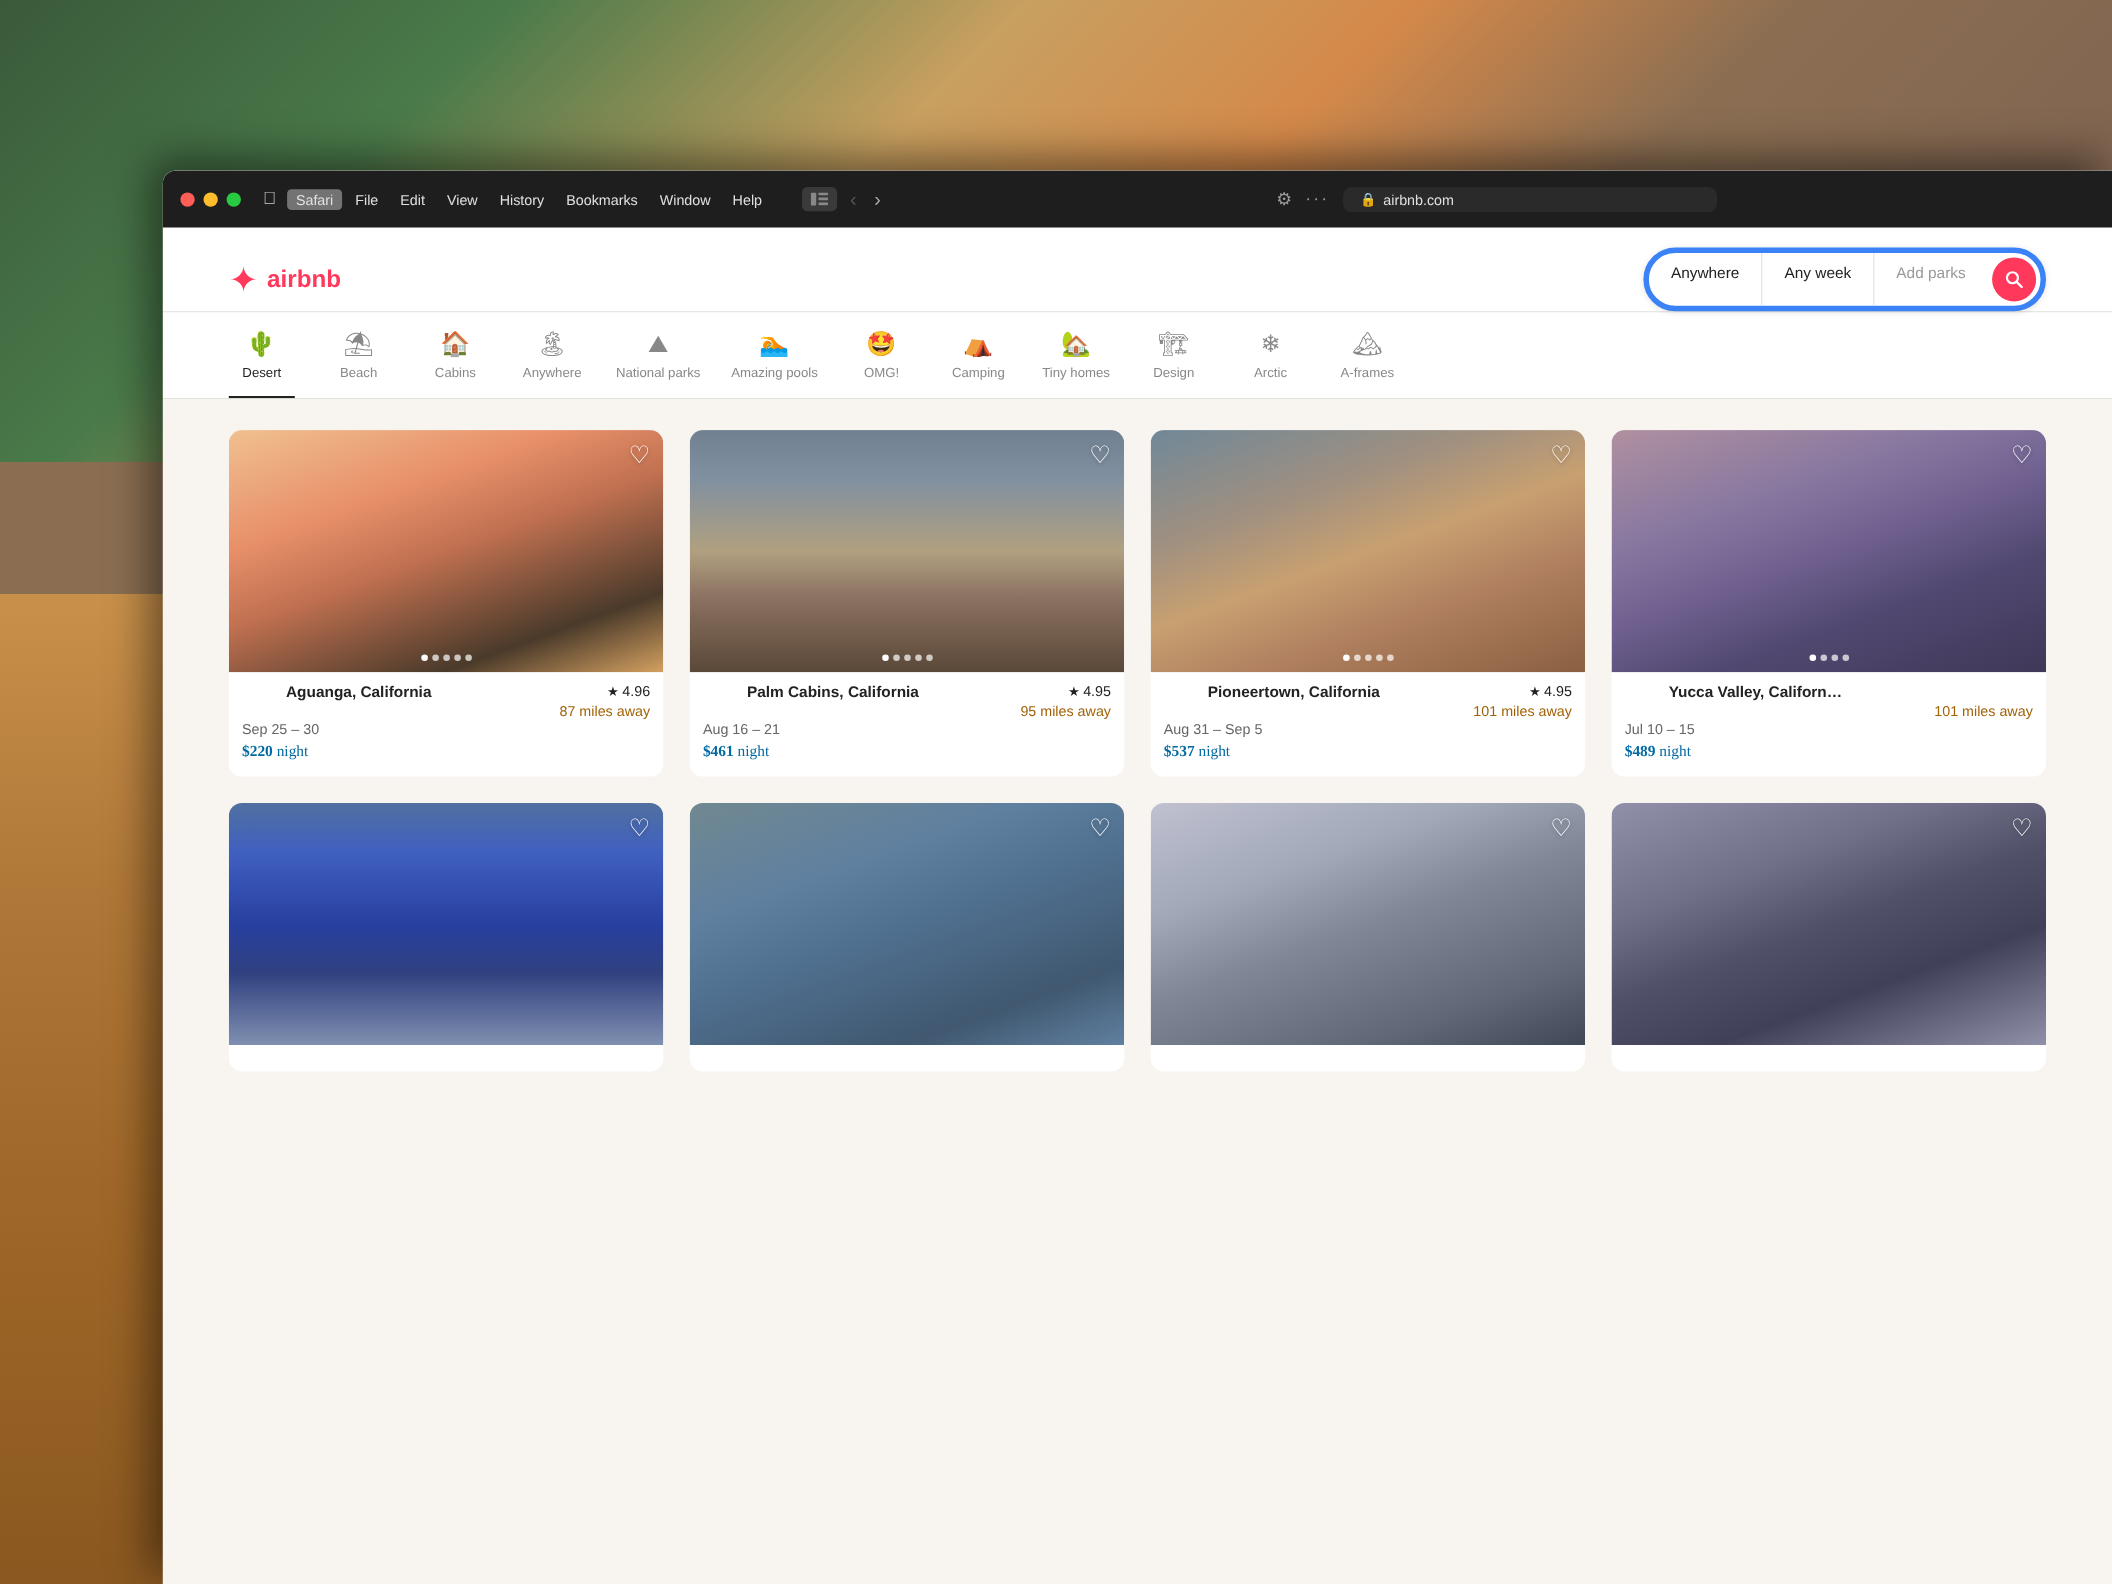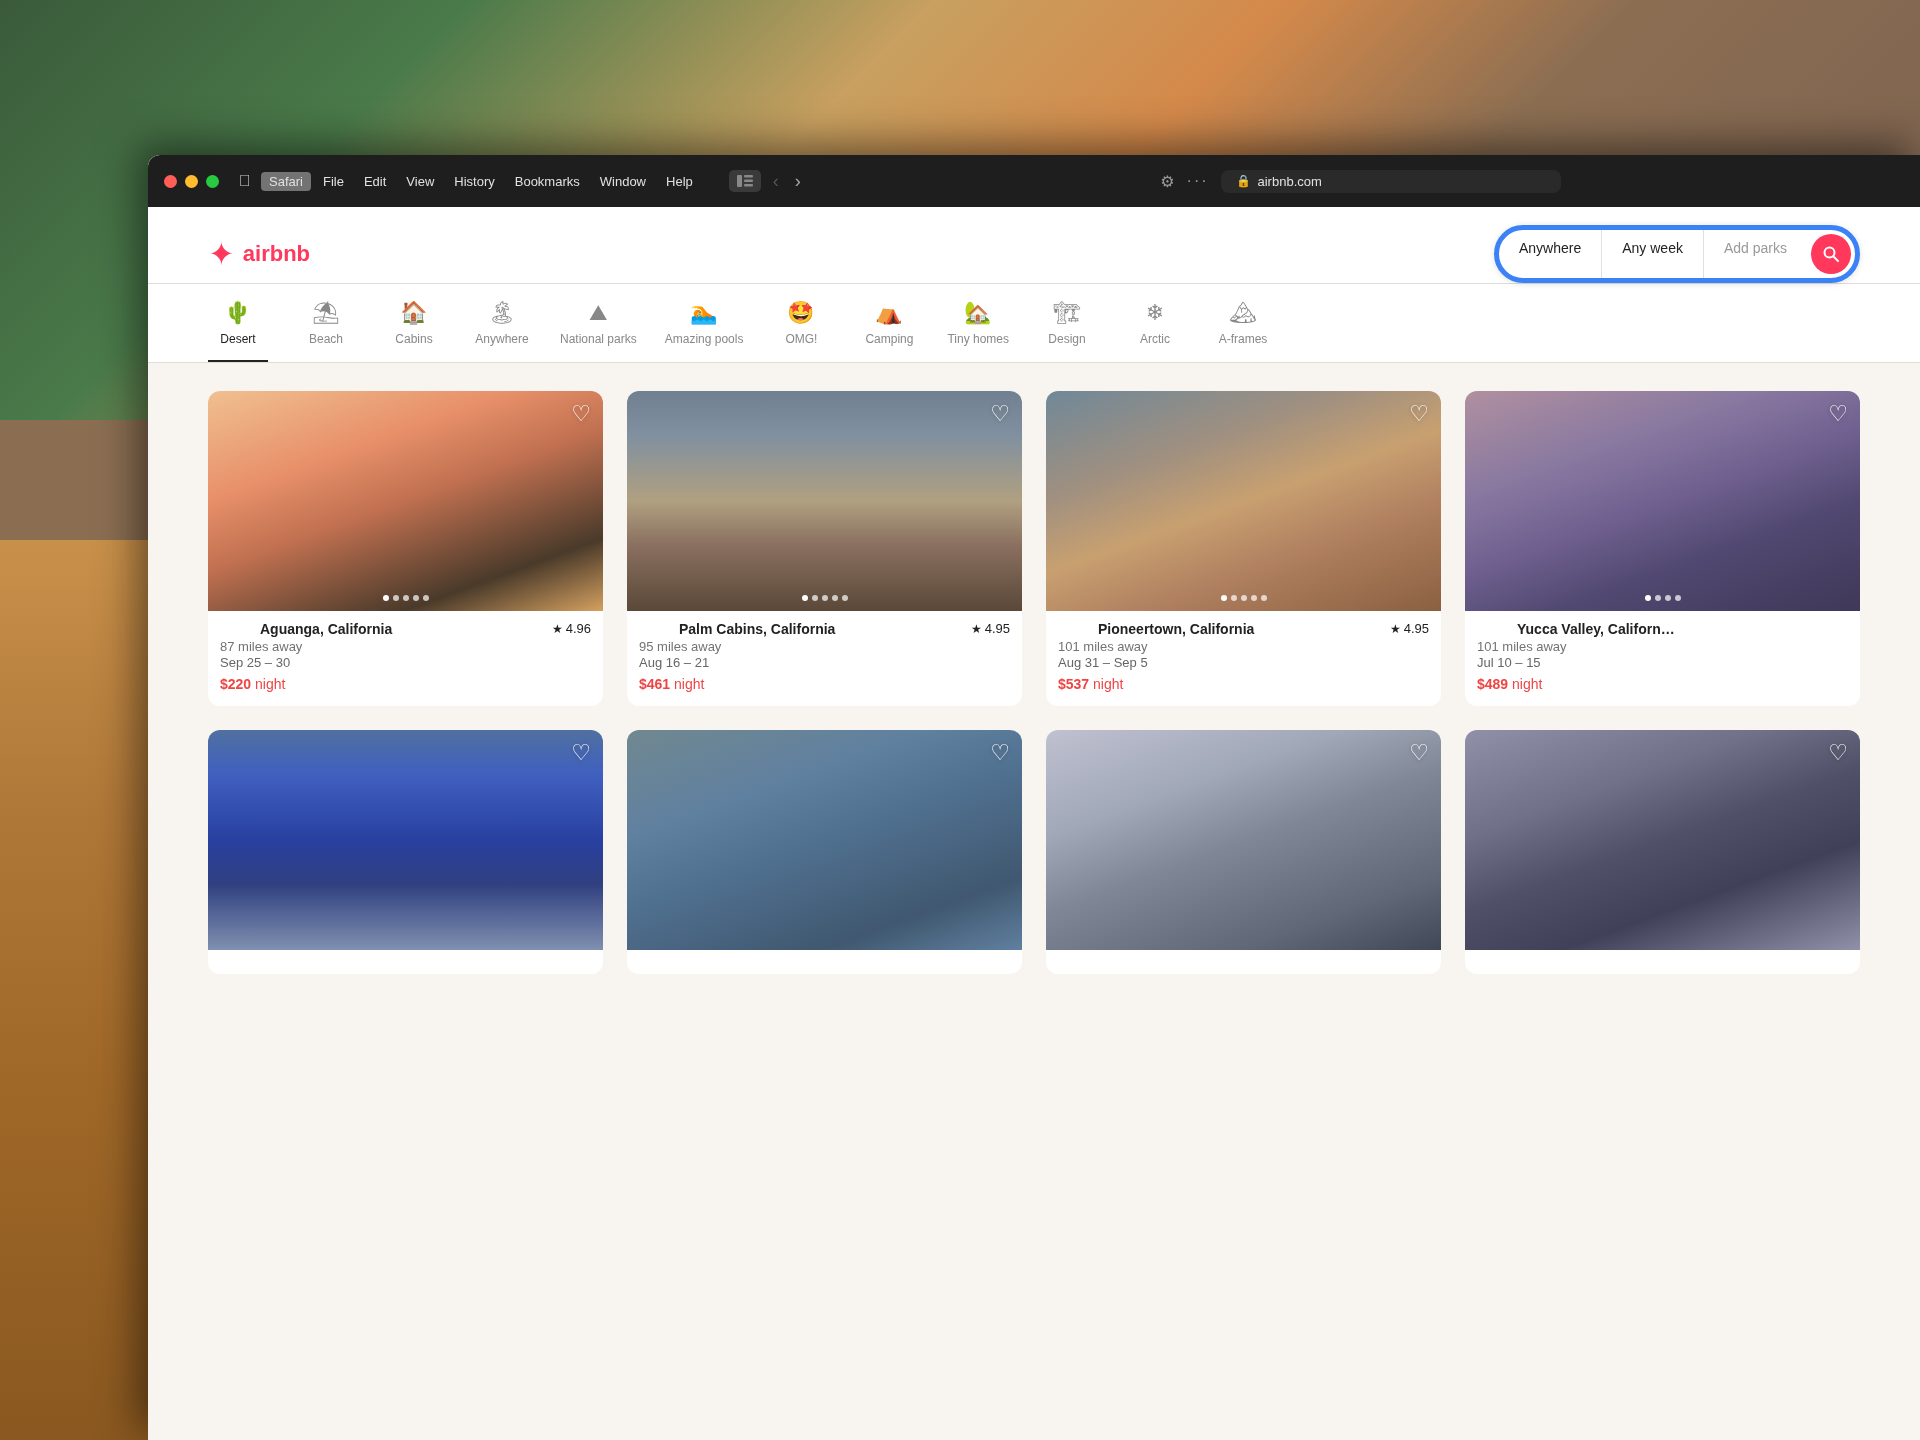--- a/index.html
+++ b/index.html
@@ -361,8 +361,9 @@
     }
     .listing-distance {
       font-size: 13px;
-      color: #737373;
+      color: #a16207;
       margin-bottom: 1px;
+      text-align: right;
     }
     .listing-dates {
       font-size: 13px;

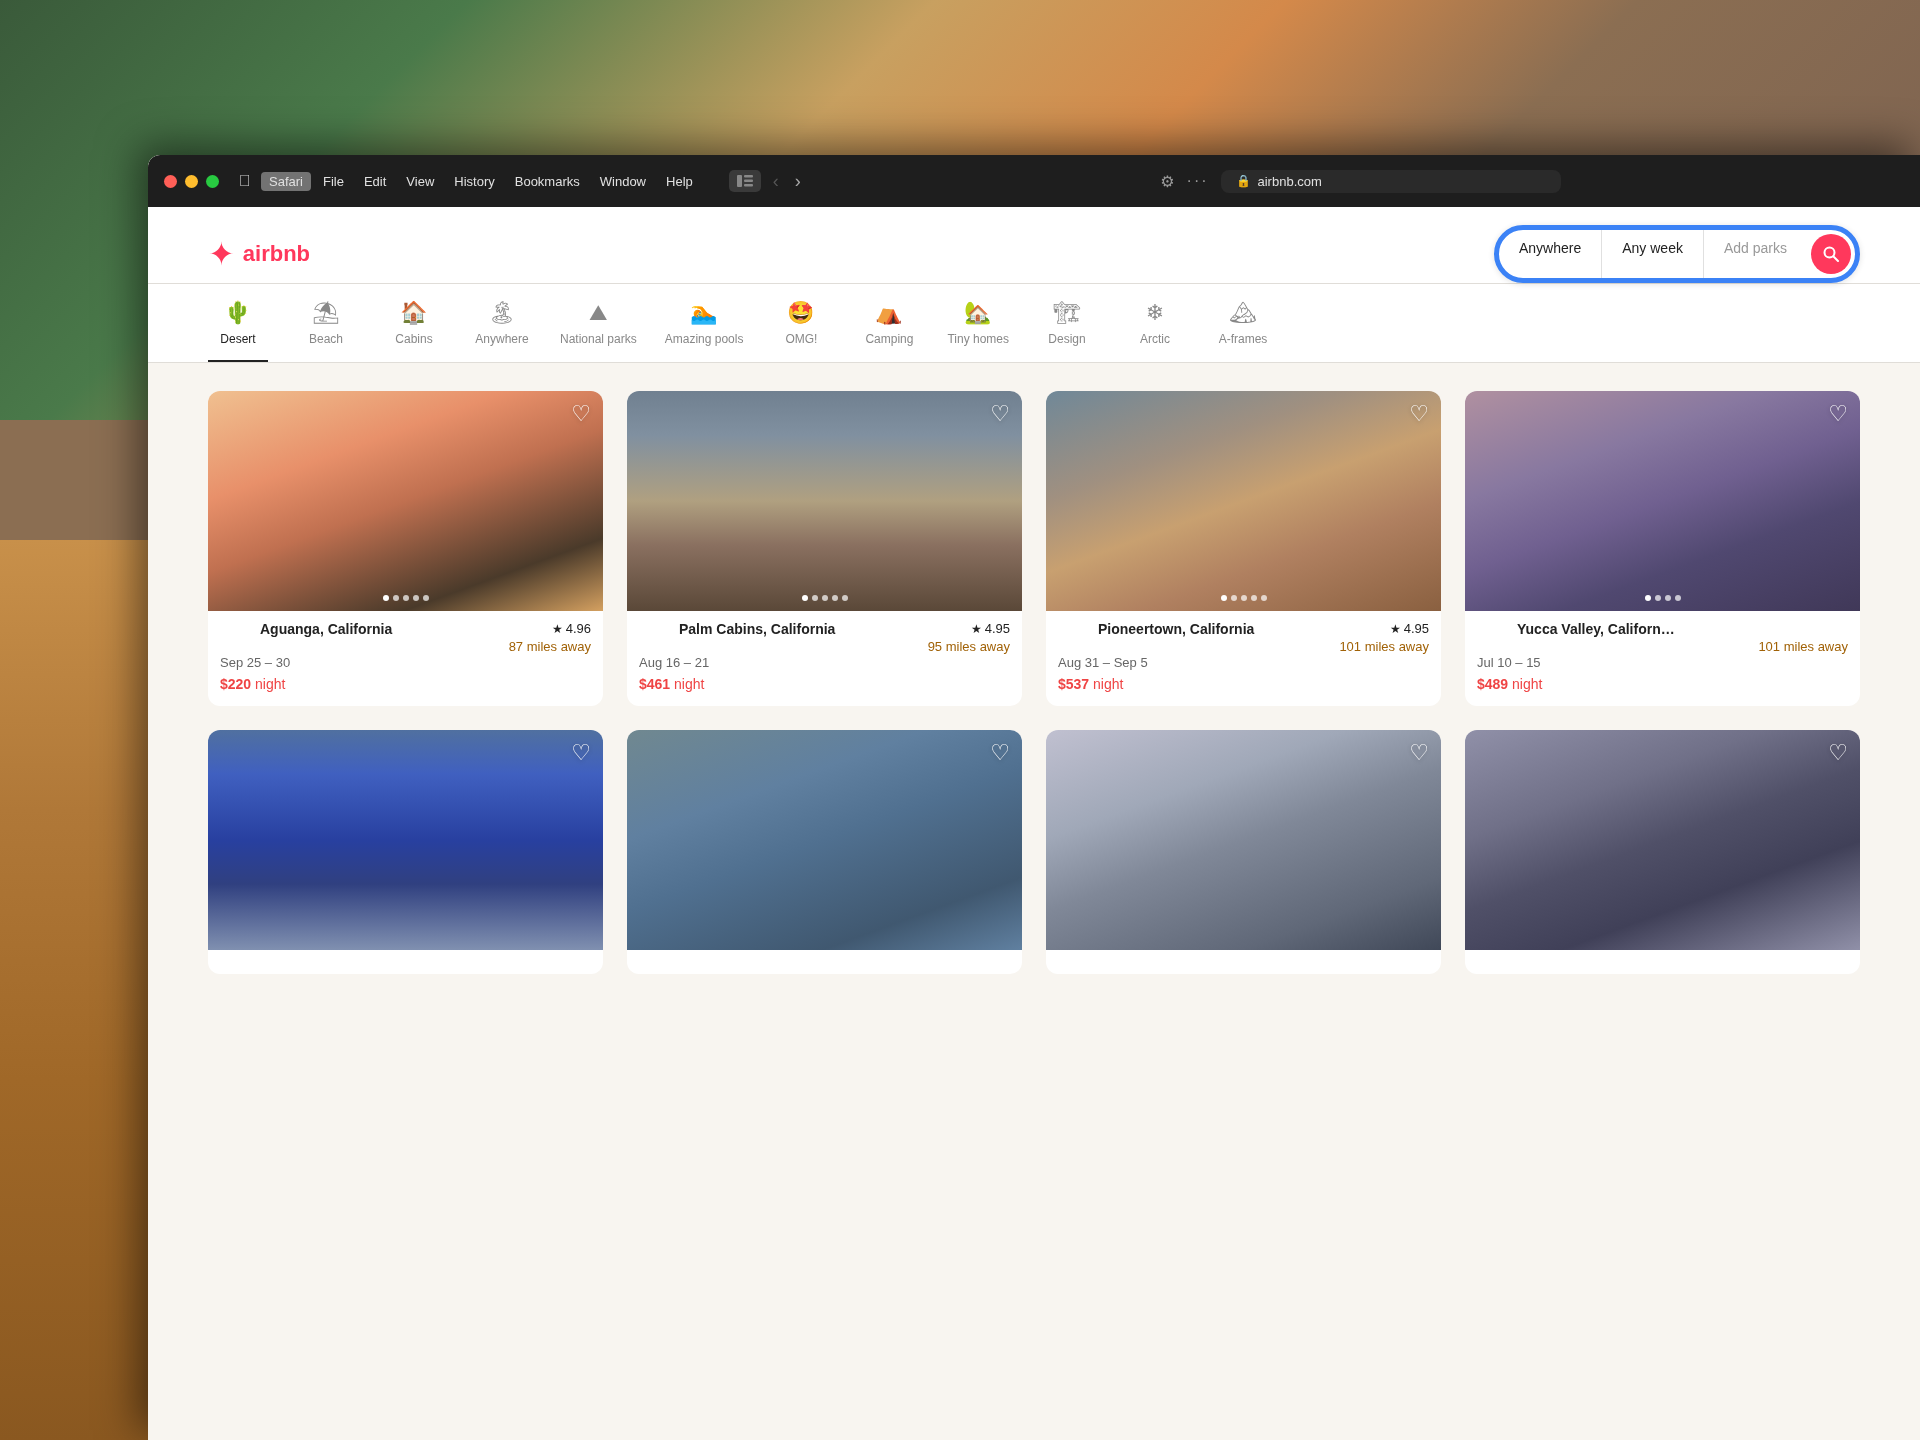--- a/index.html
+++ b/index.html
@@ -372,7 +372,8 @@
     }
     .listing-price {
       font-size: 14px;
-      color: #ef4444;
+      color: #0369a1;
+      font-family: Liberation Serif, serif;
     }
     .listing-price strong {
       font-weight: 600;

